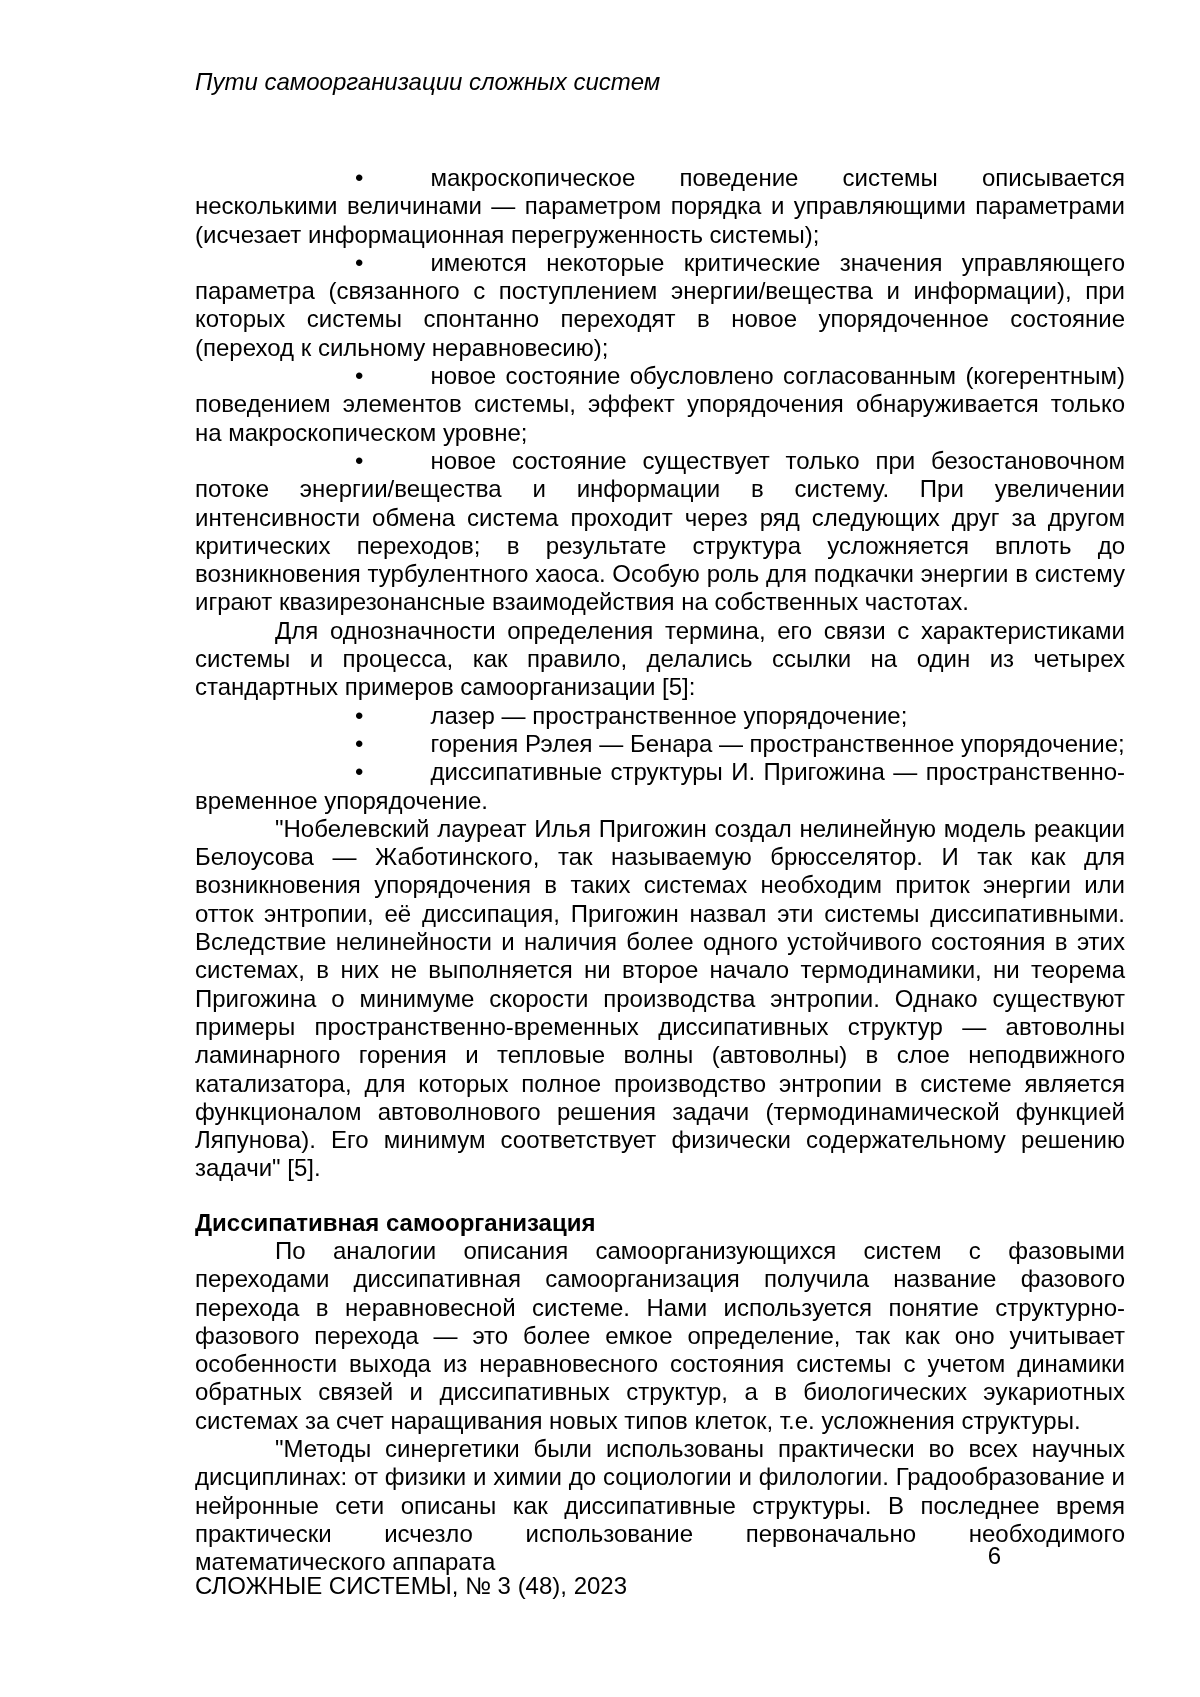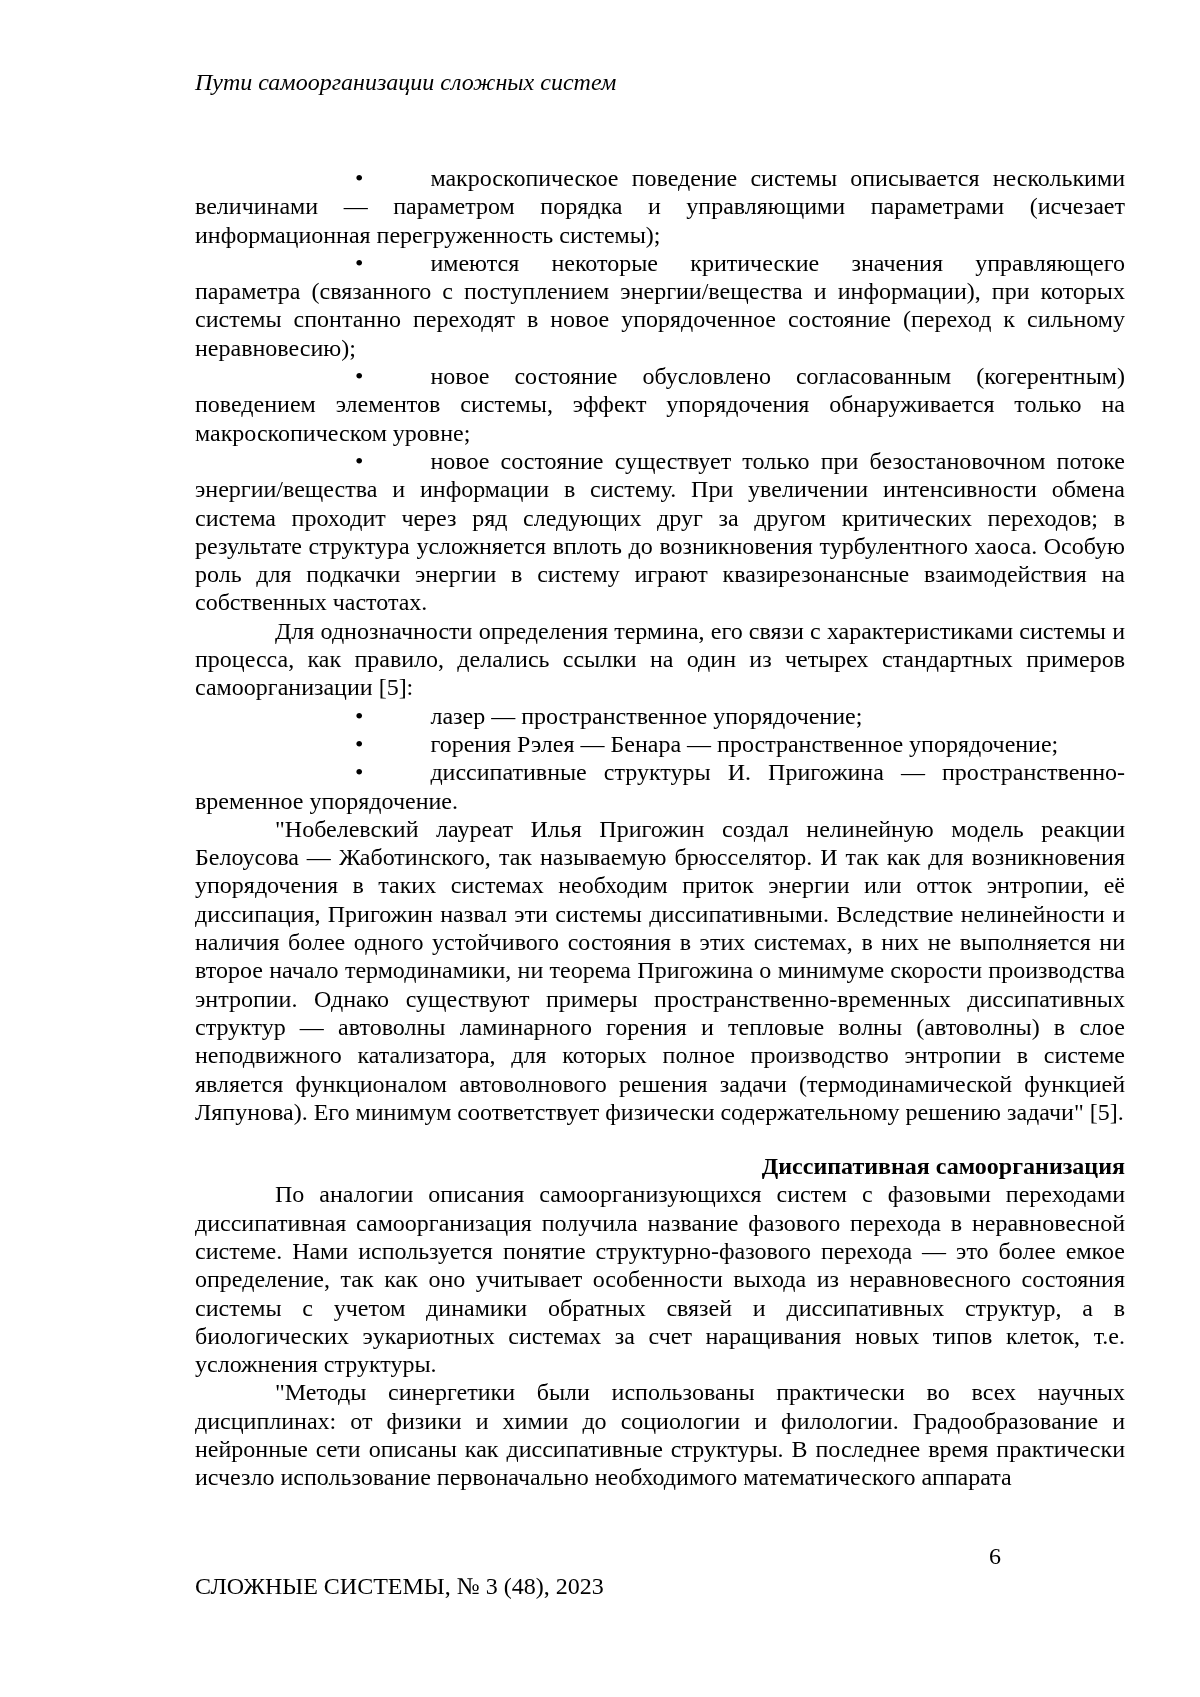--- a/index.html
+++ b/index.html
@@ -13,7 +13,7 @@
     margin: 0 auto;
     background: #ffffff;
     color: #000000;
-    font-family: Liberation Serif, serif;
+    font-family: Liberation Sans, sans-serif;
     font-size: 24px;
     line-height: 28.3px;
     overflow: hidden;

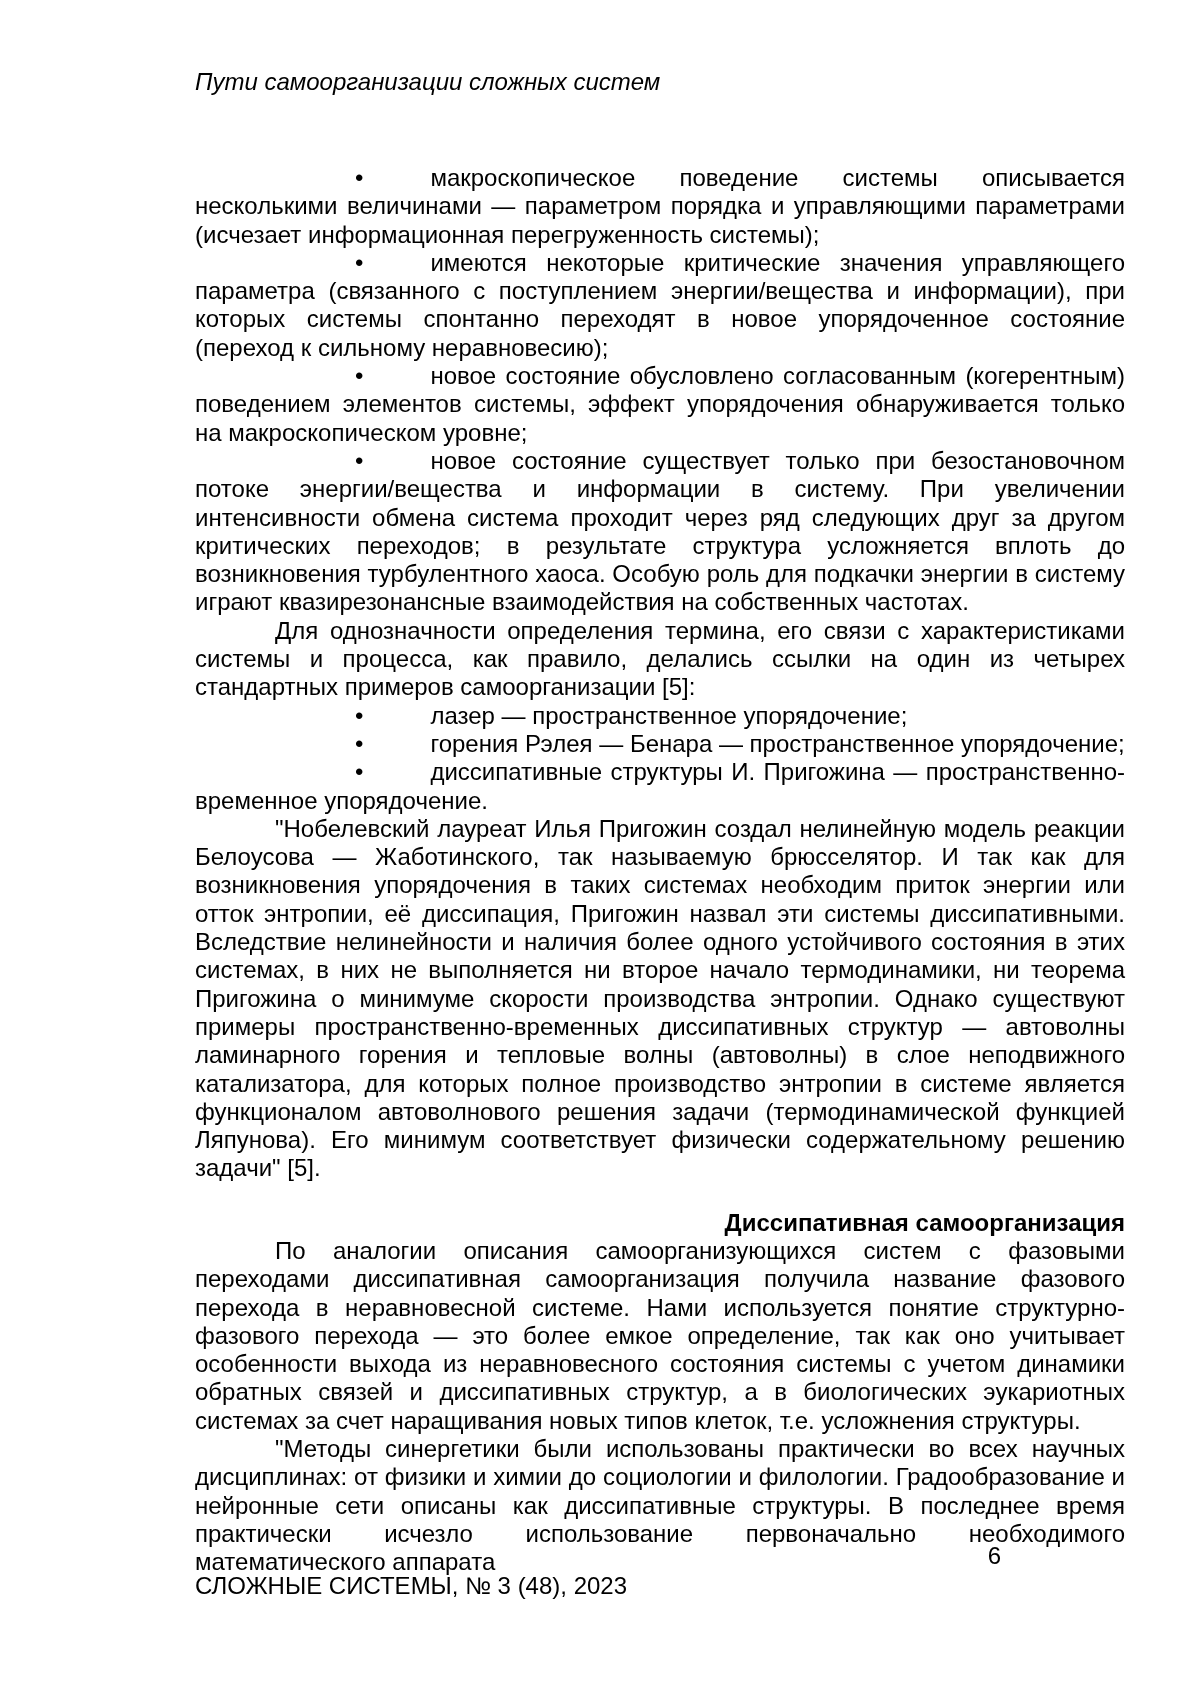--- a/index.html
+++ b/index.html
@@ -53,7 +53,7 @@
   .section-heading {
     font-weight: bold;
     font-size: 24px;
-    text-align: right;
+    text-align: left;
     text-indent: 0;
     margin-top: 26px;
     line-height: 28.3px;

